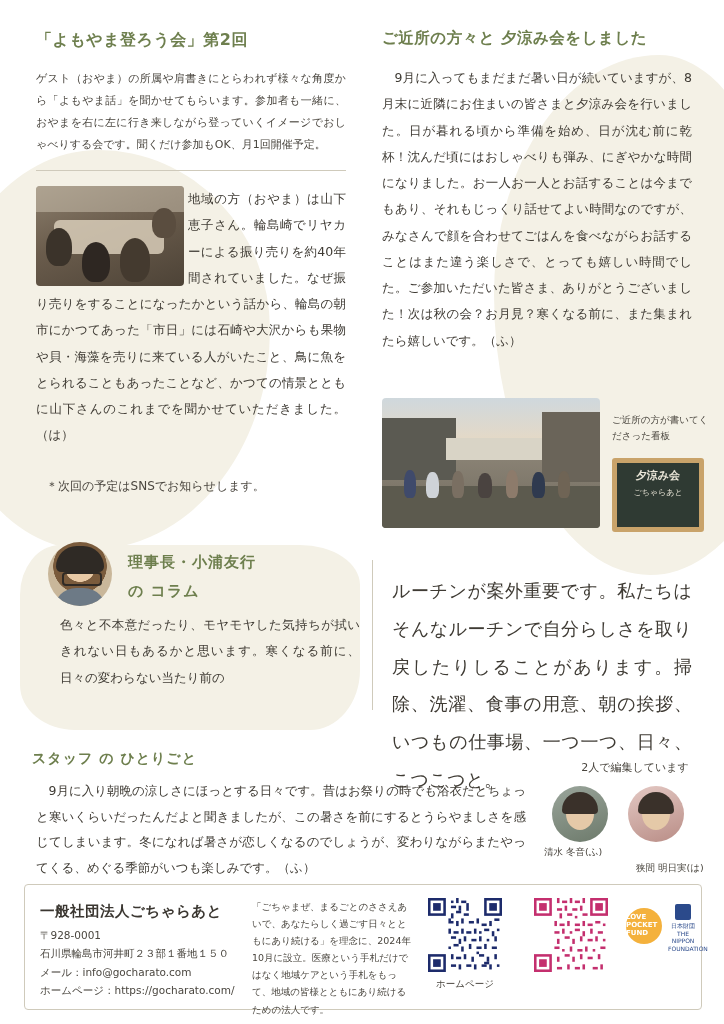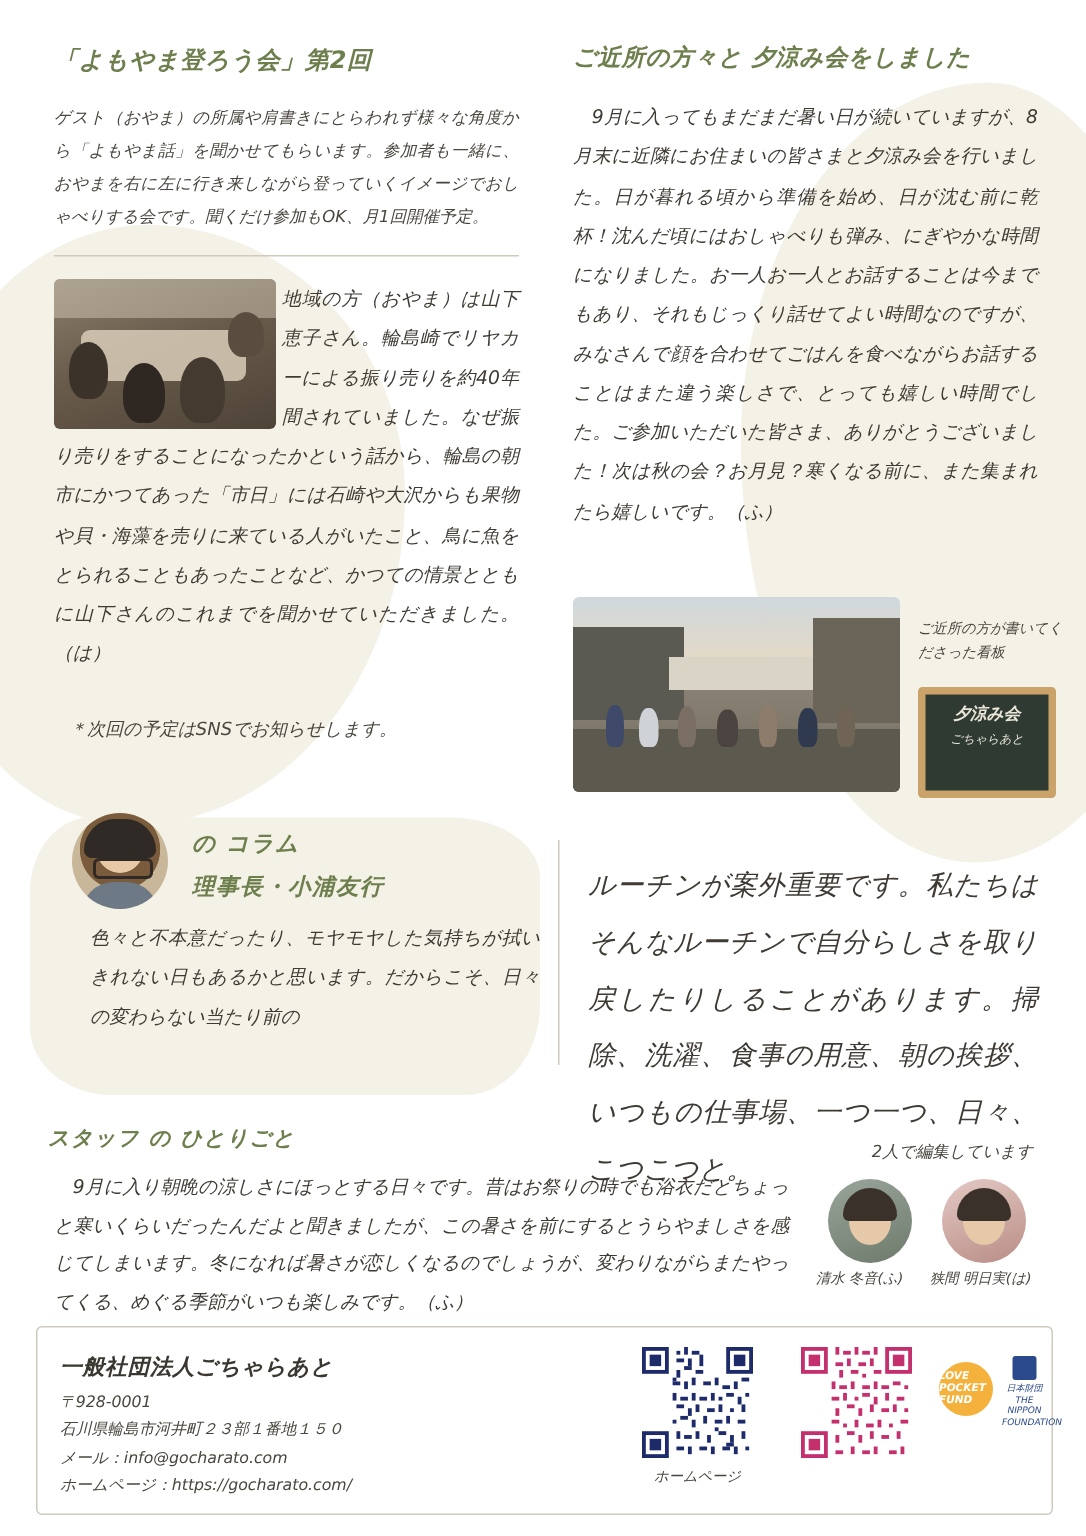--- a/index.html
+++ b/index.html
@@ -11,7 +11,7 @@
     position:relative;
     overflow:hidden;
   }
-  .page{position:relative;width:724px;height:764px;font-style:italic;}
+  .page{position:relative;width:724px;height:764px;}
 
   
   .blob{position:absolute;background:#f4f1e6;border-radius:48% 52% 55% 45%/50% 45% 55% 50%;z-index:0;}

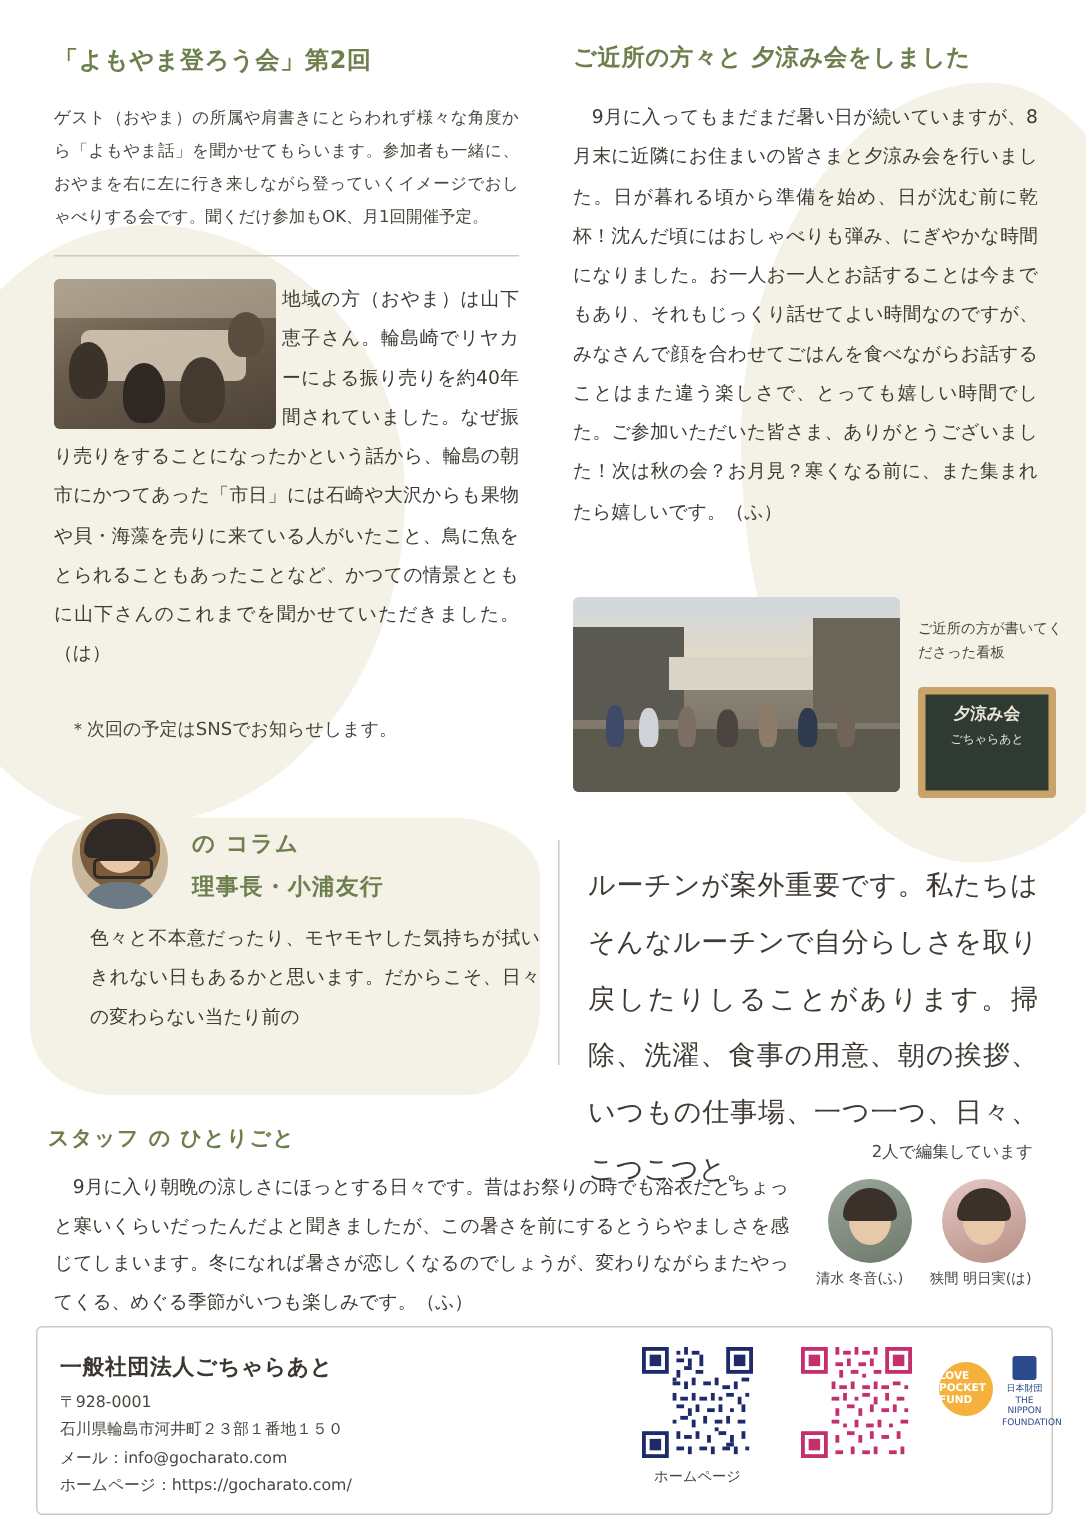--- a/index.html
+++ b/index.html
@@ -196,8 +196,8 @@
   </div>
 
   <div class="col-title hx">
+    <div>理事長・小浦友行</div>
     <div>の コラム</div>
-    <div>理事長・小浦友行</div>
   </div>
 
   <div class="col-textL">色々と不本意だったり、モヤモヤした気持ちが拭いきれない日もあるかと思います。だからこそ、日々の変わらない当たり前の</div>

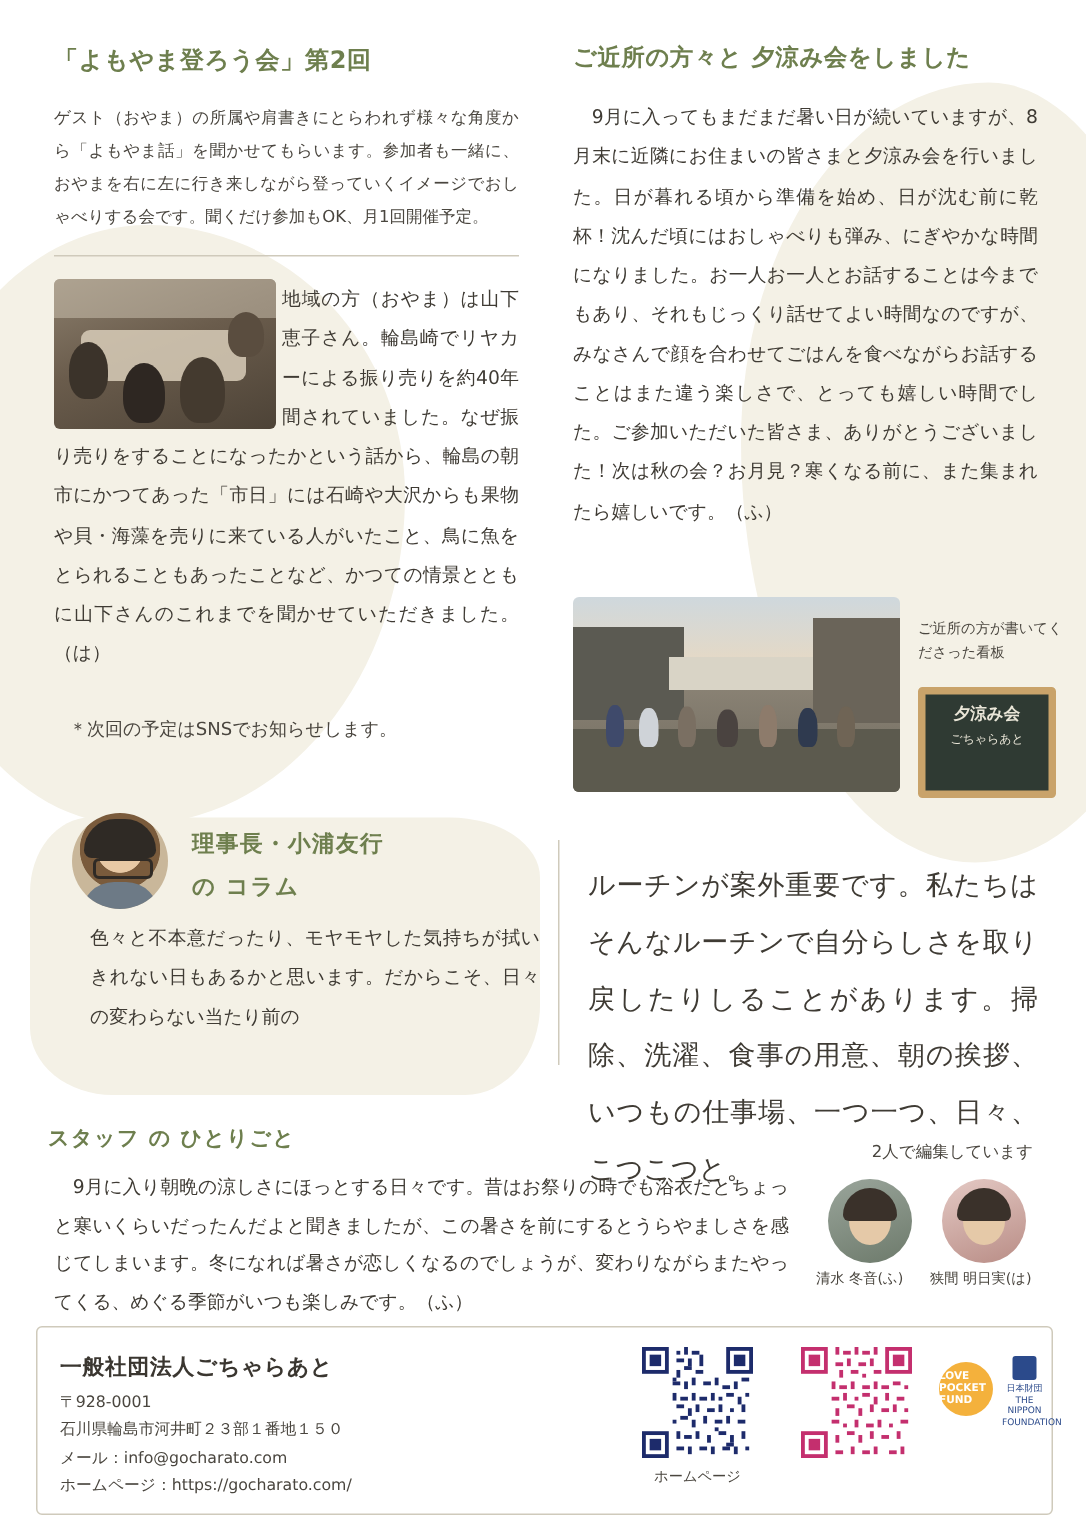--- a/index.html
+++ b/index.html
@@ -200,7 +200,7 @@
     <div>の コラム</div>
   </div>
 
-  <div class="col-textL">色々と不本意だったり、モヤモヤした気持ちが拭いきれない日もあるかと思います。だからこそ、日々の変わらない当たり前の</div>
+  <div class="col-textL">色々と不本意だったり、モヤモヤした気持ちが拭いきれない日もあるかと思います。寒くなる前に、日々の変わらない当たり前の</div>
   <div class="col-divider"></div>
   <div class="col-textR">ルーチンが案外重要です。私たちはそんなルーチンで自分らしさを取り戻したりしることがあります。掃除、洗濯、食事の用意、朝の挨拶、いつもの仕事場、一つ一つ、日々、こつこつと。</div>
 

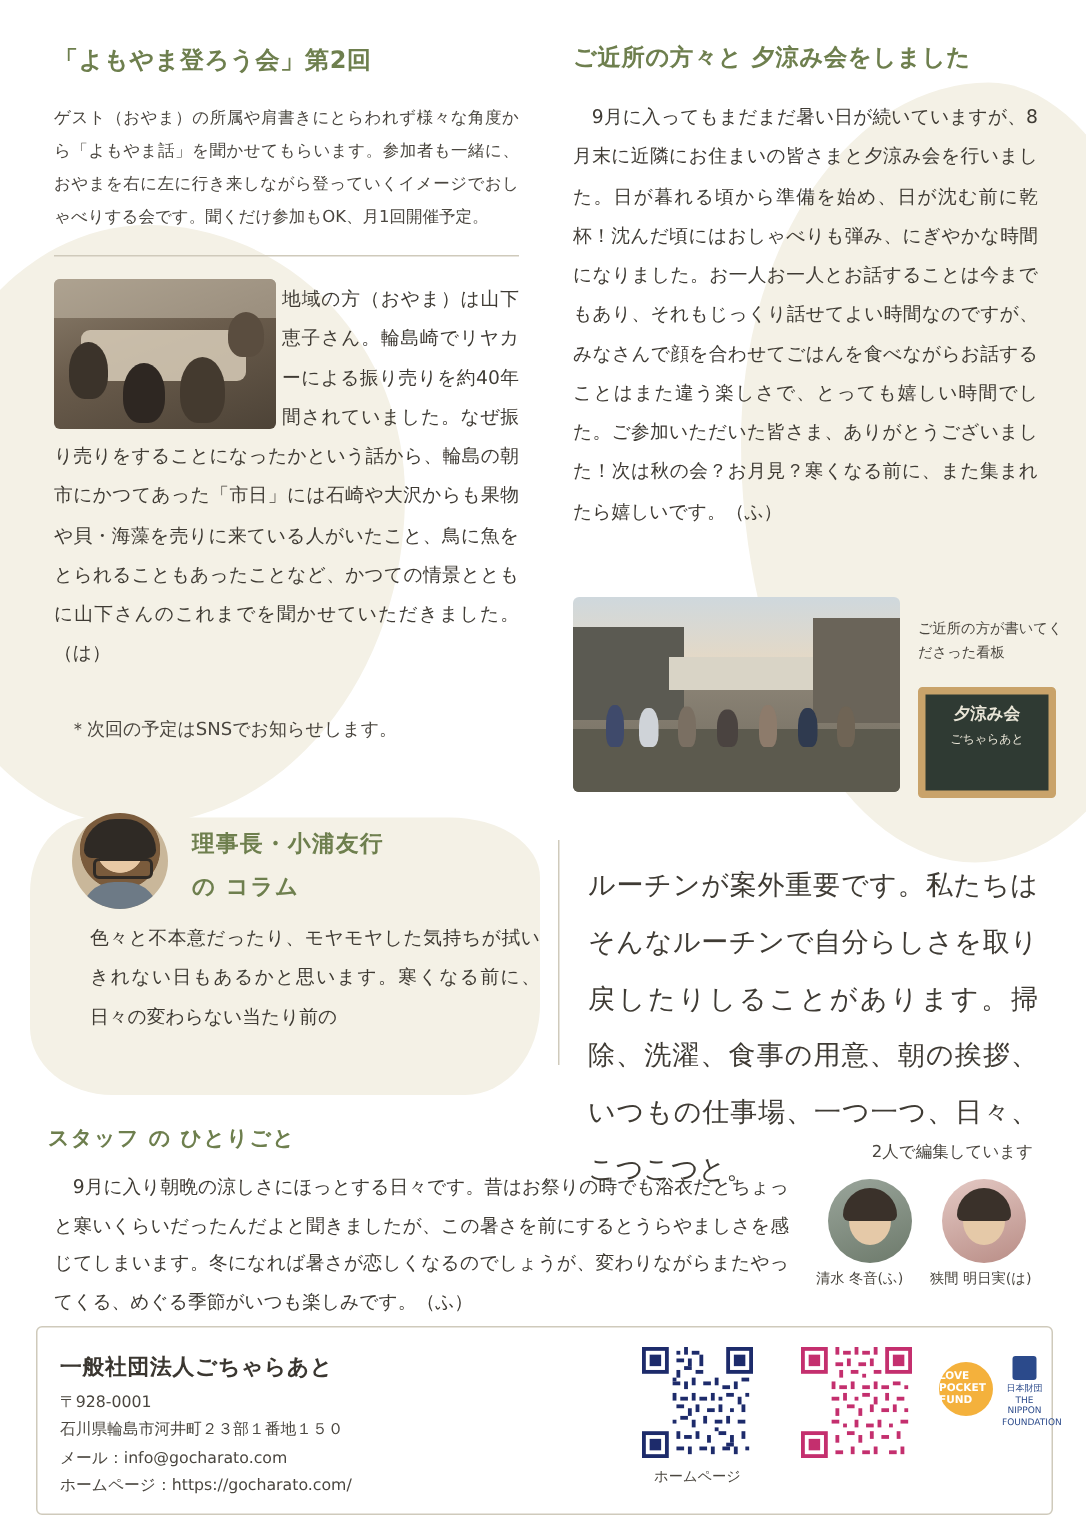--- a/index.html
+++ b/index.html
@@ -109,7 +109,7 @@
   .face .hair2{position:absolute;left:10px;top:6px;width:36px;height:22px;border-radius:18px 18px 4px 4px;background:#3a312a;}
   .face-cap{position:absolute;top:60px;width:72px;text-align:left;font-size:9.5px;color:#4a463f;}
   .face-cap.a{left:0;}
-  .face-cap.b{left:76px;}
+  .face-cap.b{left:92px;margin-top:16px;}
 
   
   .footer{position:absolute;left:24px;top:884px;width:676px;height:124px;border:1px solid #cfcabb;border-radius:4px;z-index:2;background:#fff;}

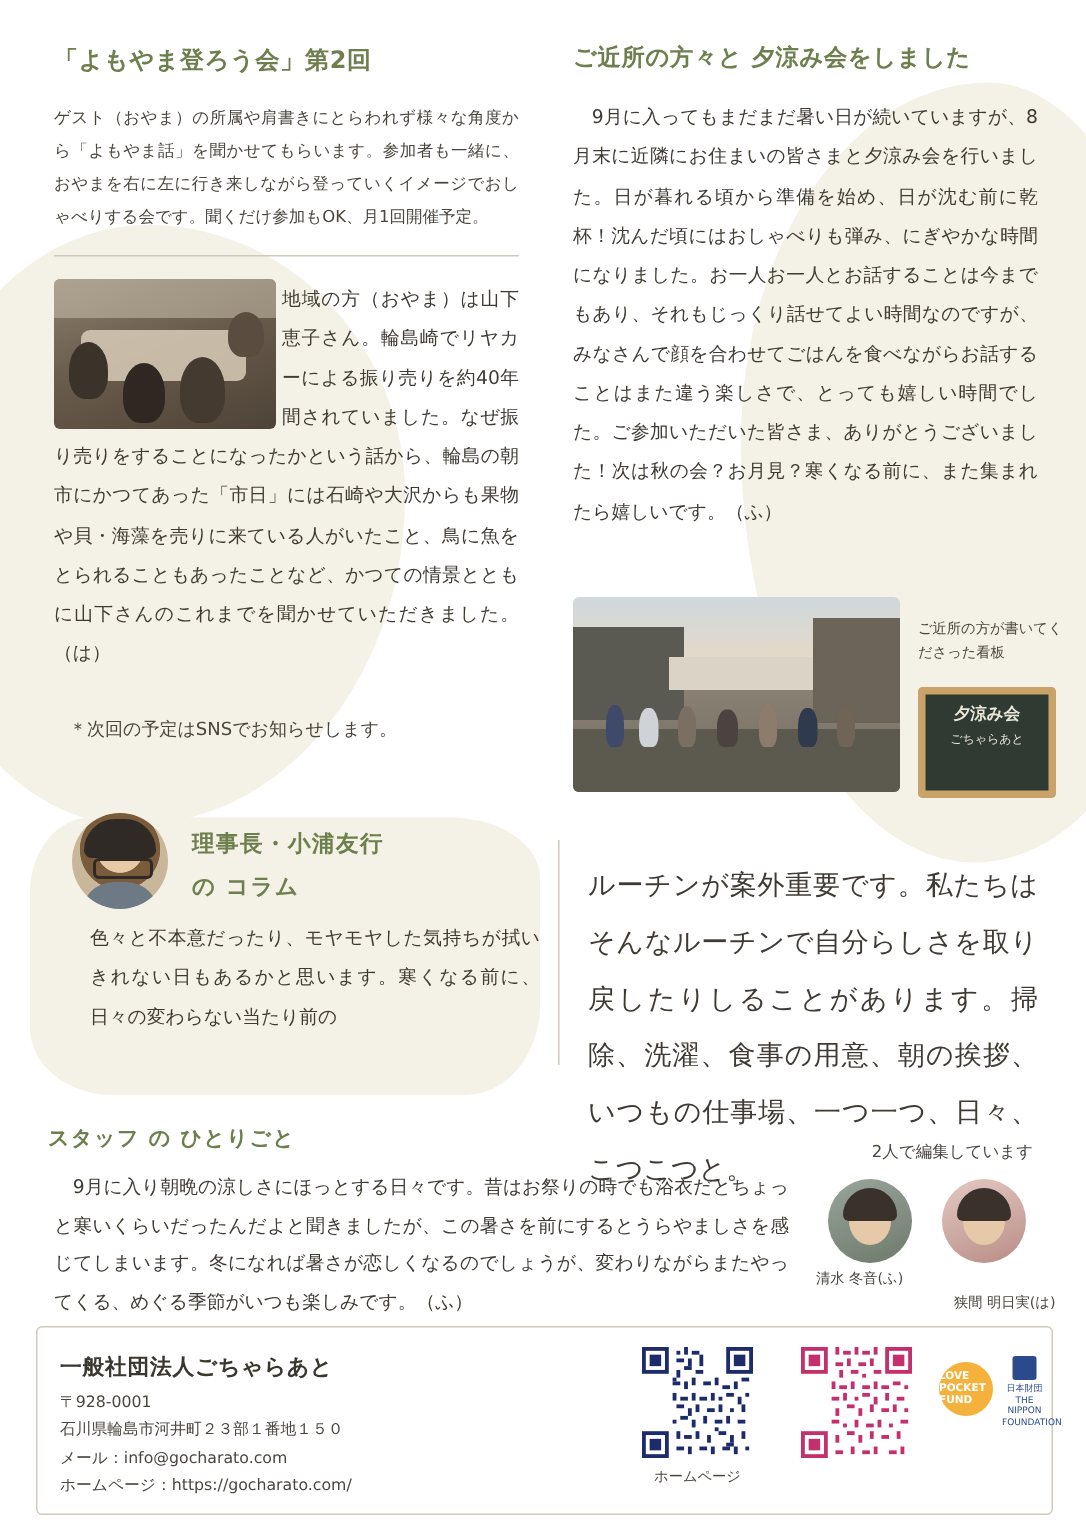--- a/index.html
+++ b/index.html
@@ -238,6 +238,7 @@
     </div>
   </div>
 
+  <div class="f-mission">「ごちゃまぜ、まるごとのささえあいで、あなたらしく過ごす日々とともにあり続ける」を理念に、2024年10月に設立。医療という手札だけではなく地域ケアという手札をもって、地域の皆様とともにあり続けるための法人です。</div>
 
   <svg class="qr hp" viewBox="0 0 29 29">
     <rect width="29" height="29" fill="#fff"></rect>

